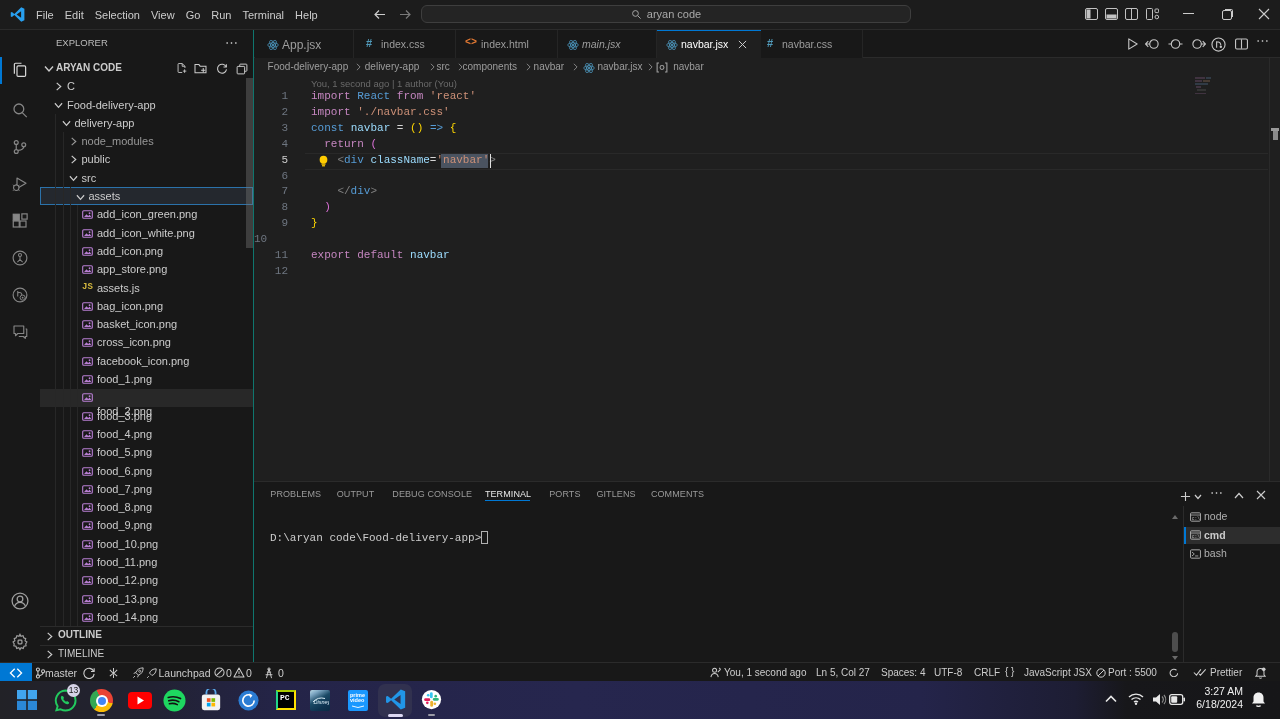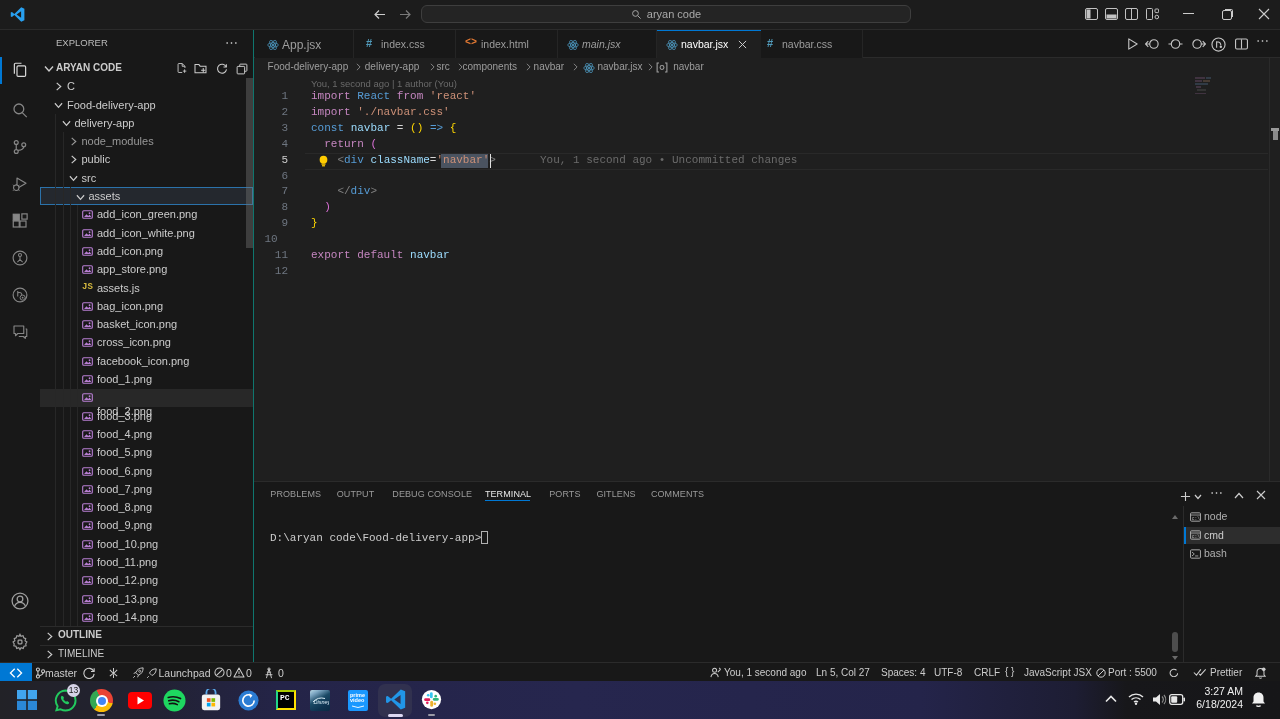--- a/index.html
+++ b/index.html
@@ -17,6 +17,16 @@
   <svg class="ab" style="left:10px;top:7px;" width="15" height="15" viewBox="0 0 100 100">
     <path fill="#28a0f0" d="M75 2L29 46 13 33 5 36v28l8 3 16-13 46 44 21-9V11zM74 28v44L44 50z"></path>
   </svg>
+  <div class="ab" style="left:36px;top:0;height:30px;display:flex;align-items:center;color:#cccccc;font-size:11px;">
+    <span style="margin-right:11px;">File</span>
+        <span style="margin-right:11px;">Edit</span>
+        <span style="margin-right:11px;">Selection</span>
+        <span style="margin-right:11px;">View</span>
+        <span style="margin-right:11px;">Go</span>
+        <span style="margin-right:11px;">Run</span>
+        <span style="margin-right:11px;">Terminal</span>
+        <span>Help</span>
+  </div>
   <svg class="ab" style="left:374px;top:9px;" width="12" height="11" viewBox="0 0 12 11">
         <path d="M11 5.5 H1.5 M5 1.5 L1 5.5 L5 9.5" fill="none" stroke="#cccccc" stroke-width="1.2"></path>
       </svg>

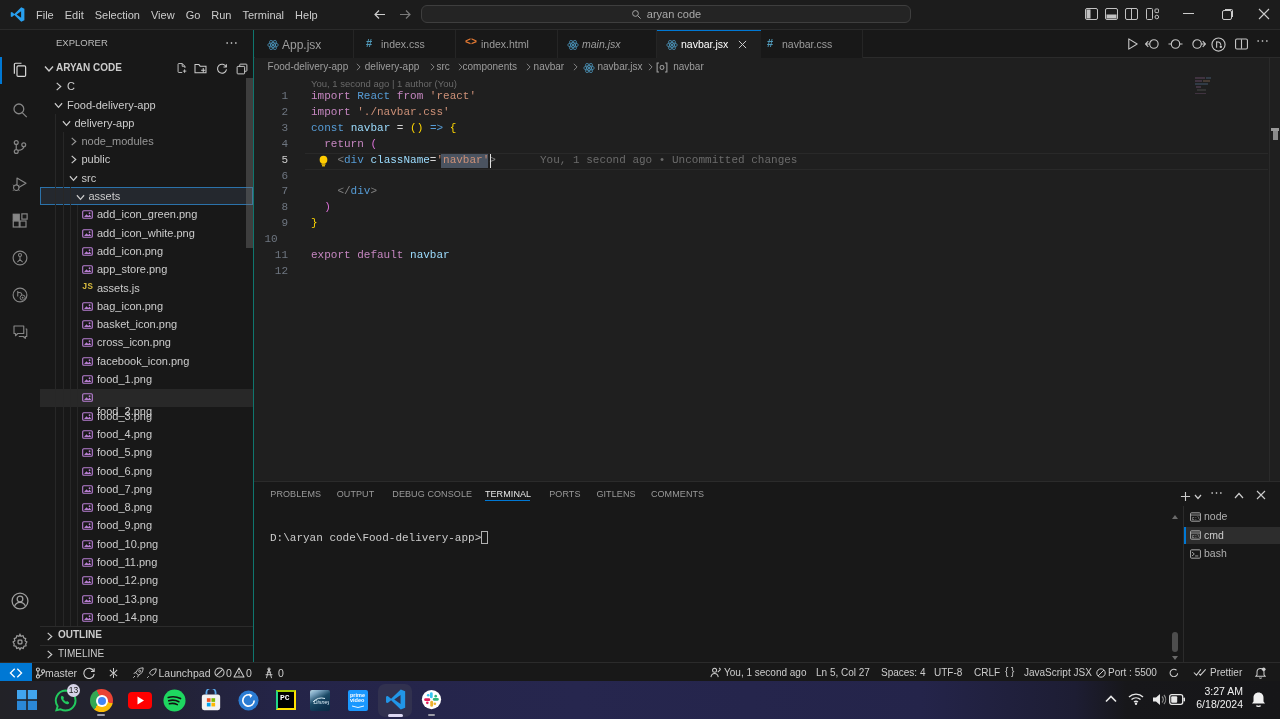--- a/index.html
+++ b/index.html
@@ -455,7 +455,6 @@
 <div class="ab mono" style="left:57px;top:124.2px;height:15.857px;line-height:15.857px;font-size:11px;white-space:pre;color:#d4d4d4;">  <span style="color:#da70d6">)</span></div>
 <div class="ab mono" style="left:57px;top:140.1px;height:15.857px;line-height:15.857px;font-size:11px;white-space:pre;color:#d4d4d4;"><span style="color:#ffd700">}</span></div>
 <div class="ab mono" style="left:57px;top:171.8px;height:15.857px;line-height:15.857px;font-size:11px;white-space:pre;color:#d4d4d4;"><span style="color:#c586c0">export</span> <span style="color:#c586c0">default</span> <span style="color:#9cdcfe">navbar</span></div>
-<div class="ab mono" style="left:286px;top:76.6px;height:15.857px;line-height:15.857px;font-size:11px;color:#6b6b6b;white-space:pre;">You, 1 second ago • Uncommitted changes</div>
 <div class="ab" style="left:235.5px;top:78px;width:1.5px;height:14px;background:#e0e0e0;"></div>
 <div class="ab" style="left:941px;top:0px;width:1026px;height:20px;">
 <div class="ab" style="left:0;top:1px;width:10px;height:1.5px;background:#62486180;"></div>

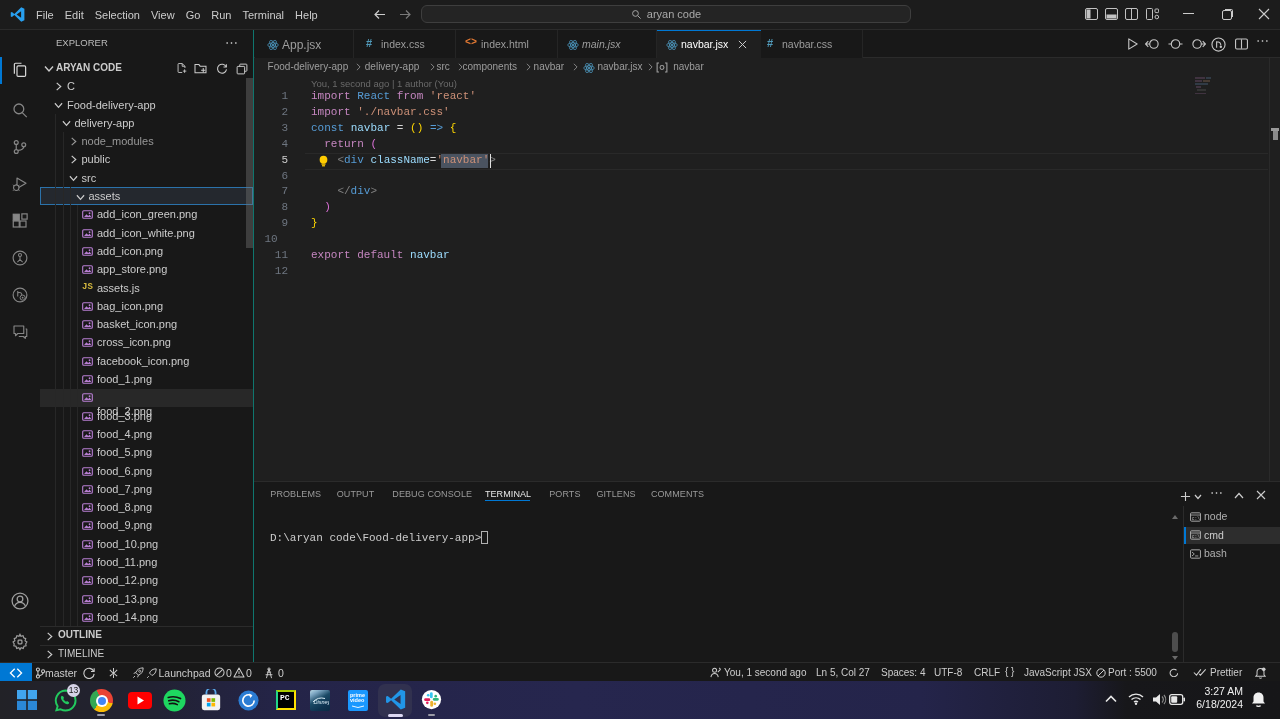--- a/index.html
+++ b/index.html
@@ -438,7 +438,7 @@
 <div class="ab mono" style="left:0;top:108.3px;width:34px;height:15.857px;line-height:15.857px;font-size:11px;color:#6e7681;text-align:right;">7</div>
 <div class="ab mono" style="left:0;top:124.2px;width:34px;height:15.857px;line-height:15.857px;font-size:11px;color:#6e7681;text-align:right;">8</div>
 <div class="ab mono" style="left:0;top:140.1px;width:34px;height:15.857px;line-height:15.857px;font-size:11px;color:#6e7681;text-align:right;">9</div>
-<div class="ab mono" style="left:0;top:155.9px;width:34px;height:15.857px;line-height:15.857px;font-size:11px;color:#6e7681;text-align:center;">10</div>
+<div class="ab mono" style="left:0;top:155.9px;width:34px;height:15.857px;line-height:15.857px;font-size:11px;color:#6e7681;text-align:left;">10</div>
 <div class="ab mono" style="left:0;top:171.8px;width:34px;height:15.857px;line-height:15.857px;font-size:11px;color:#6e7681;text-align:right;">11</div>
 <div class="ab mono" style="left:0;top:187.6px;width:34px;height:15.857px;line-height:15.857px;font-size:11px;color:#6e7681;text-align:right;">12</div>
 <svg class="ab" style="left:64px;top:79px;" width="11" height="12" viewBox="0 0 12 13">

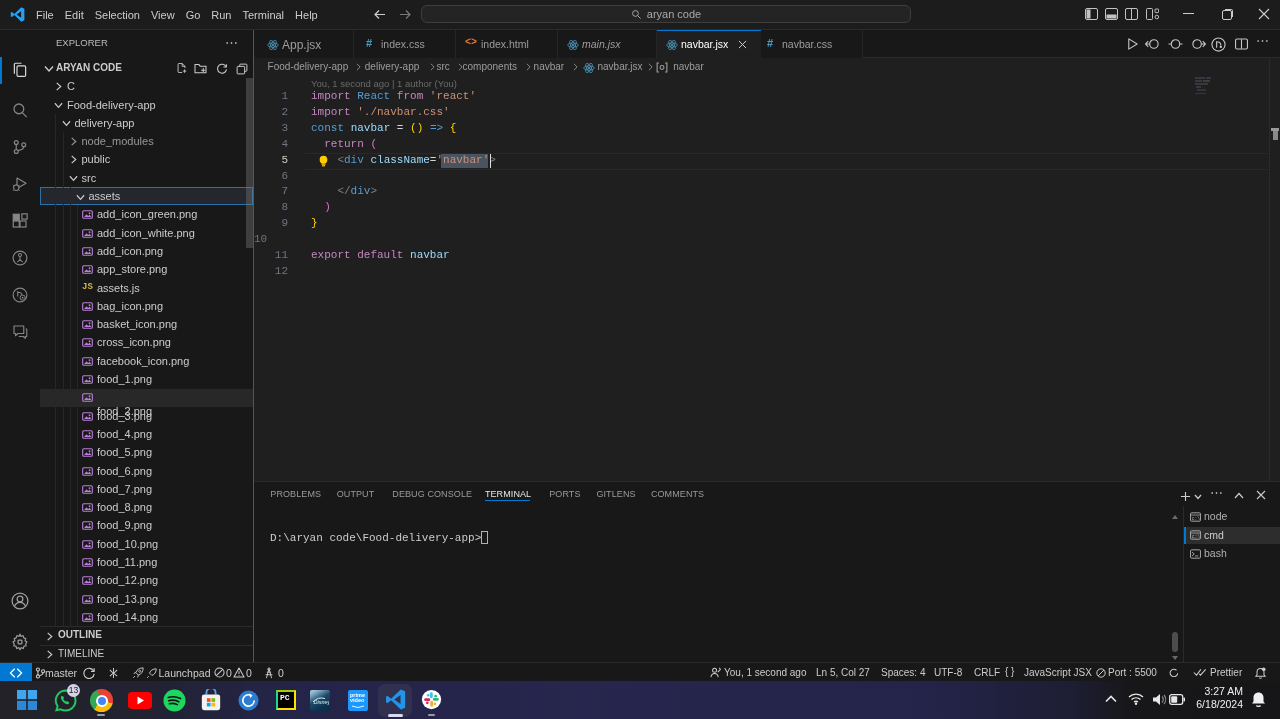--- a/index.html
+++ b/index.html
@@ -508,7 +508,7 @@
         <path d="M0.7 3.5 H13.3" stroke="#b0b0b0" stroke-width="1"></path>
         <text x="2.2" y="9.8" font-size="6" fill="#b0b0b0" font-family="Liberation Mono">c:\</text>
       </svg>
-<div class="ab" style="left:950px;top:46.5px;font-size:10.5px;color:#cccccc;">cmd</div>
+<div class="ab" style="left:950px;top:46.5px;font-size:10.5px;color:#cccccc;font-weight:bold;">cmd</div>
 <svg class="ab" style="left:936px;top:66.5px;" width="11" height="10" viewBox="0 0 14 12">
         <rect x="0.7" y="0.7" width="12.6" height="10.6" rx="1.2" fill="none" stroke="#b0b0b0" stroke-width="1.2"></rect>
         <path d="M2.5 3.5 L5.5 6 L2.5 8.5 M6.5 8.5 H10.5" fill="none" stroke="#b0b0b0" stroke-width="1.1"></path>

